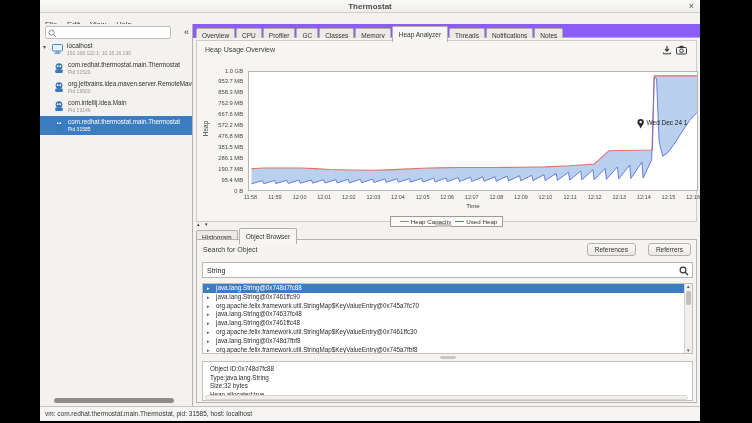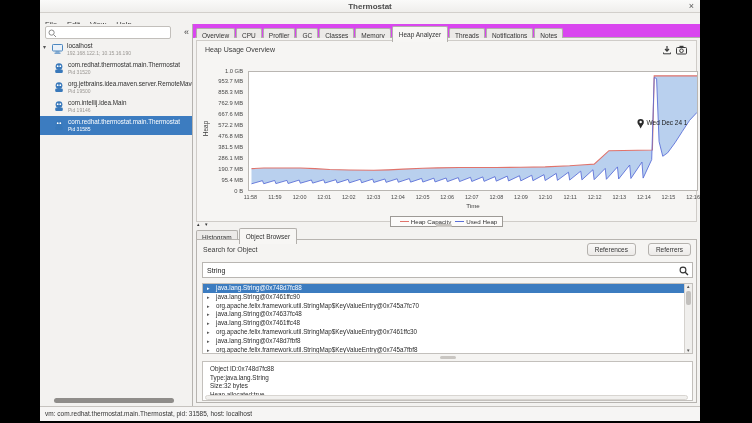--- a/index.html
+++ b/index.html
@@ -6,7 +6,7 @@
   html,body { width:752px; height:423px; background:#000; overflow:hidden;
               font-family:"Liberation Sans", sans-serif; }
   #window { position:absolute; left:40px; top:0; width:660px; height:421px;
-            background:#d946ef; }
+            background:#8b5cf6; }
   
   #titlebar { position:absolute; left:0; top:0; right:0; height:13px;
               background:linear-gradient(#fafaf9,#efeeec); border-bottom:1px solid #d2cfcb;

